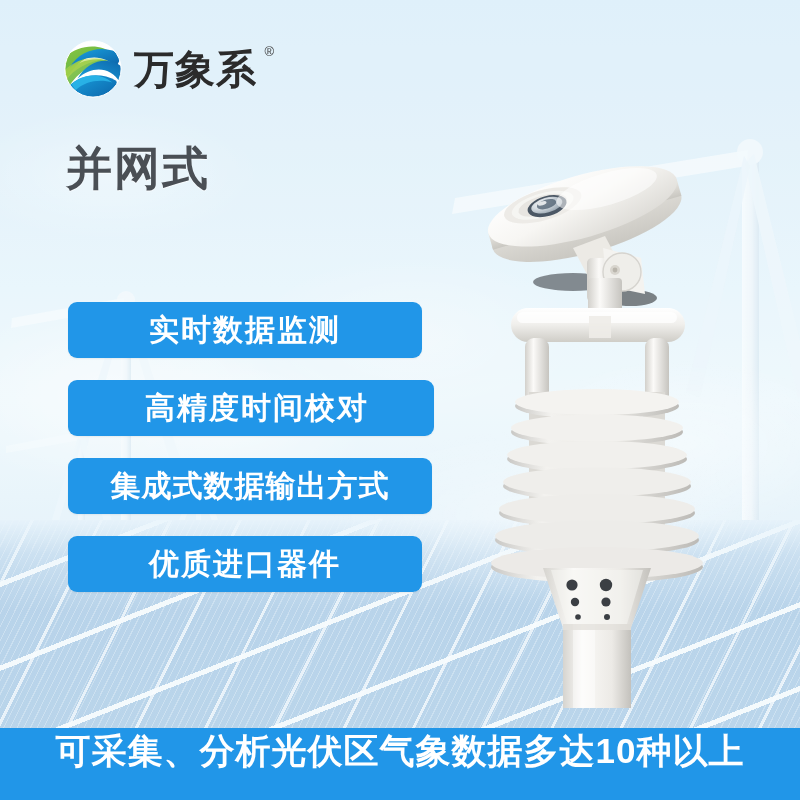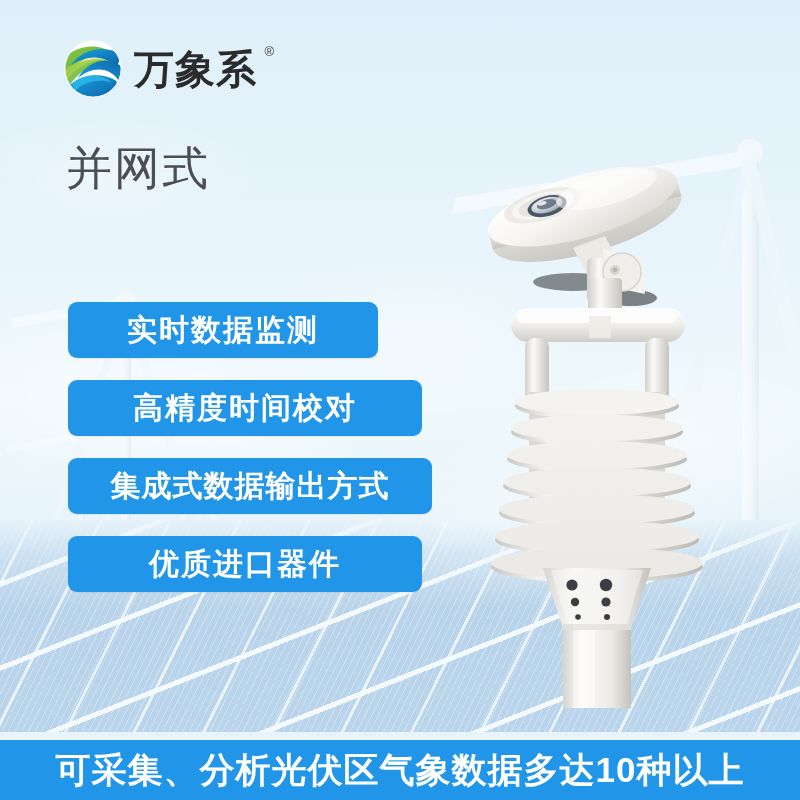--- a/index.html
+++ b/index.html
@@ -143,7 +143,7 @@
     position: absolute;
     left: 66px; top: 142px;
     color: #4a4f55;
-    font-weight: 400;
+    font-weight: 700;
     line-height: 1.14;
     letter-spacing: 2px;
     text-shadow: 0 1px 0 rgba(255,255,255,.6);

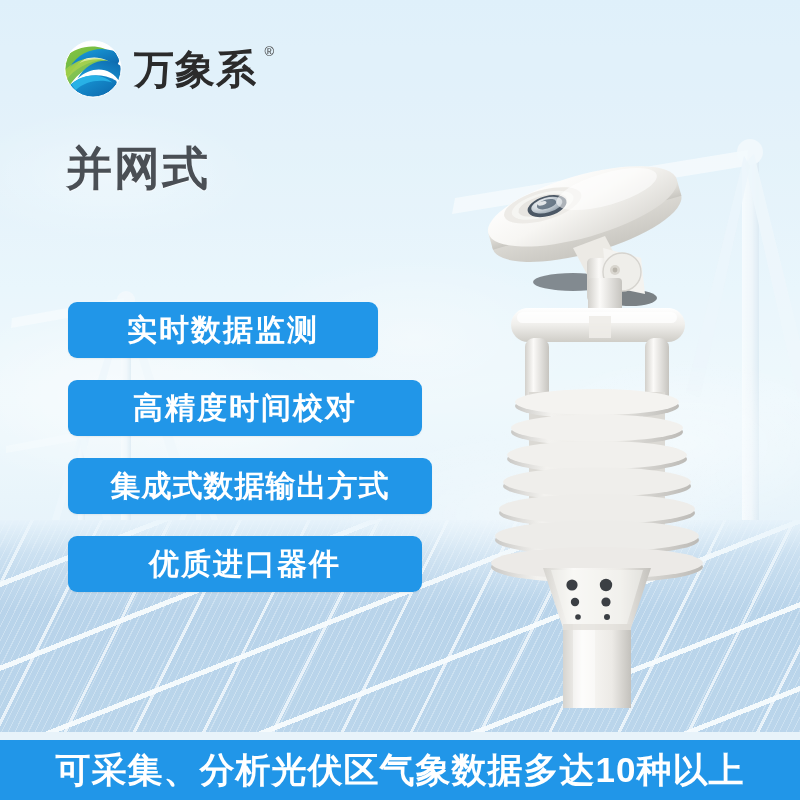--- a/index.html
+++ b/index.html
@@ -170,7 +170,7 @@
     margin-bottom: 22px;
     box-shadow: 0 1px 2px rgba(0,0,0,.06);
   }
-  .badge.w1 { width: 310px; }
+  .badge.w1 { width: 354px; }
   .badge.w2 { width: 354px; }
   .badge.w3 { width: 354px; }
   .badge.w4 { width: 364px; letter-spacing: 1px; }

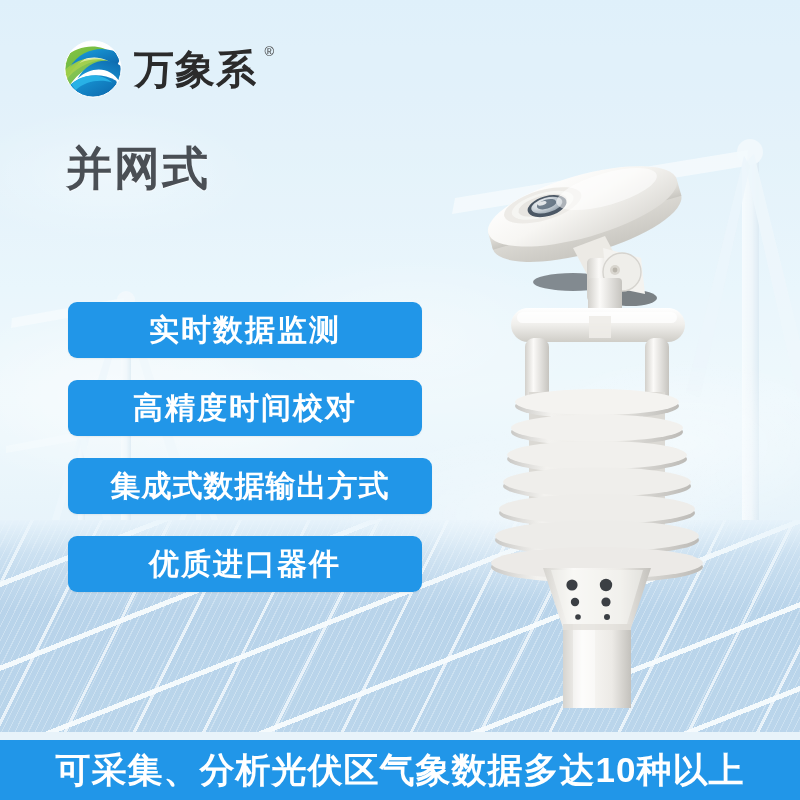--- a/index.html
+++ b/index.html
@@ -171,7 +171,7 @@
     box-shadow: 0 1px 2px rgba(0,0,0,.06);
   }
   .badge.w1 { width: 354px; }
-  .badge.w2 { width: 354px; }
+  .badge.w2 { width: 354px; padding-left: 12px; }
   .badge.w3 { width: 354px; }
   .badge.w4 { width: 364px; letter-spacing: 1px; }
 

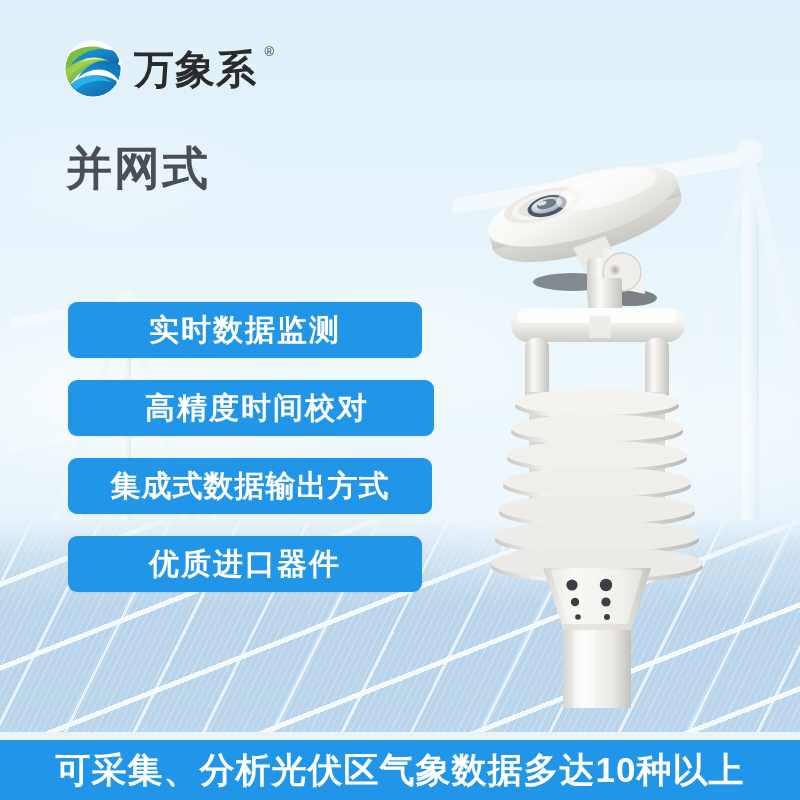--- a/index.html
+++ b/index.html
@@ -179,10 +179,9 @@
   .banner {
     position: absolute;
     left: 0; right: 0; bottom: 0;
-    height: 60px;
+    height: 72px;
     background: #2196e8;
     display: flex;
-    align-items: center;
     justify-content: center;
   }
   .banner-text {

